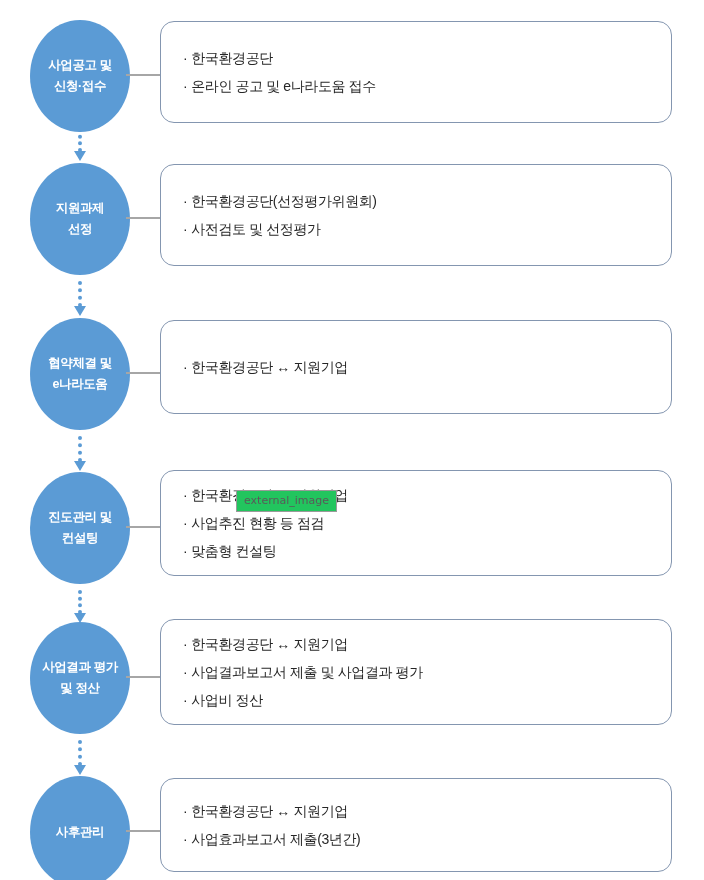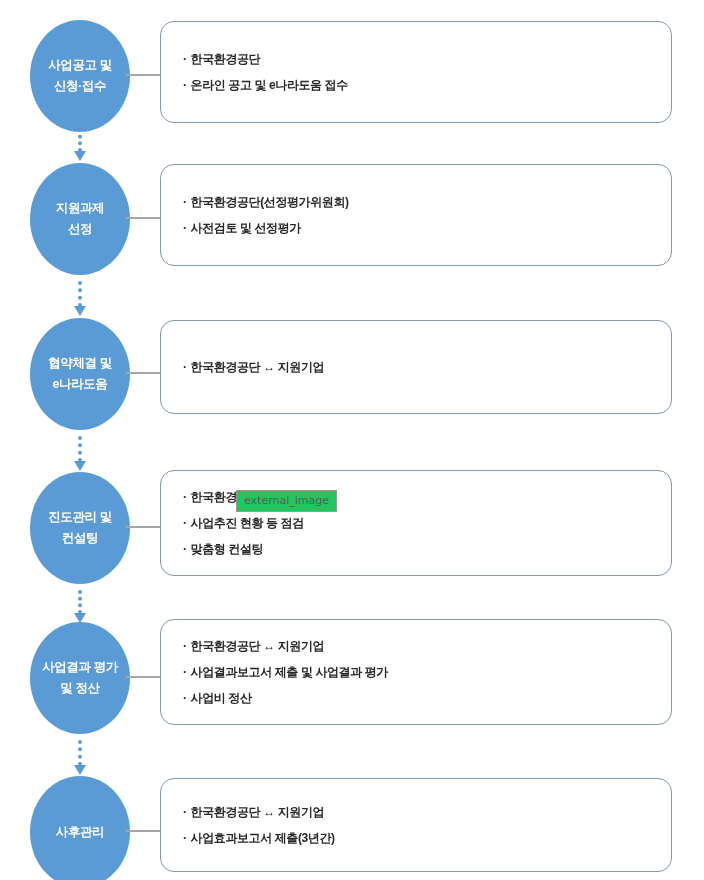--- a/index.html
+++ b/index.html
@@ -76,8 +76,8 @@
     justify-content: center;
   }
   .bullet-row {
-    font-size: 12px;
-    font-weight: bold;
+    font-size: 14px;
+    font-weight: normal;
     color: #262626;
     line-height: 1;
     letter-spacing: -0.4px;

